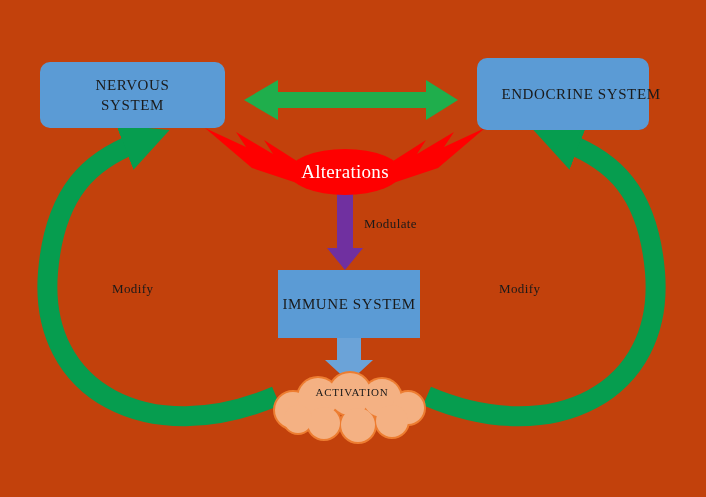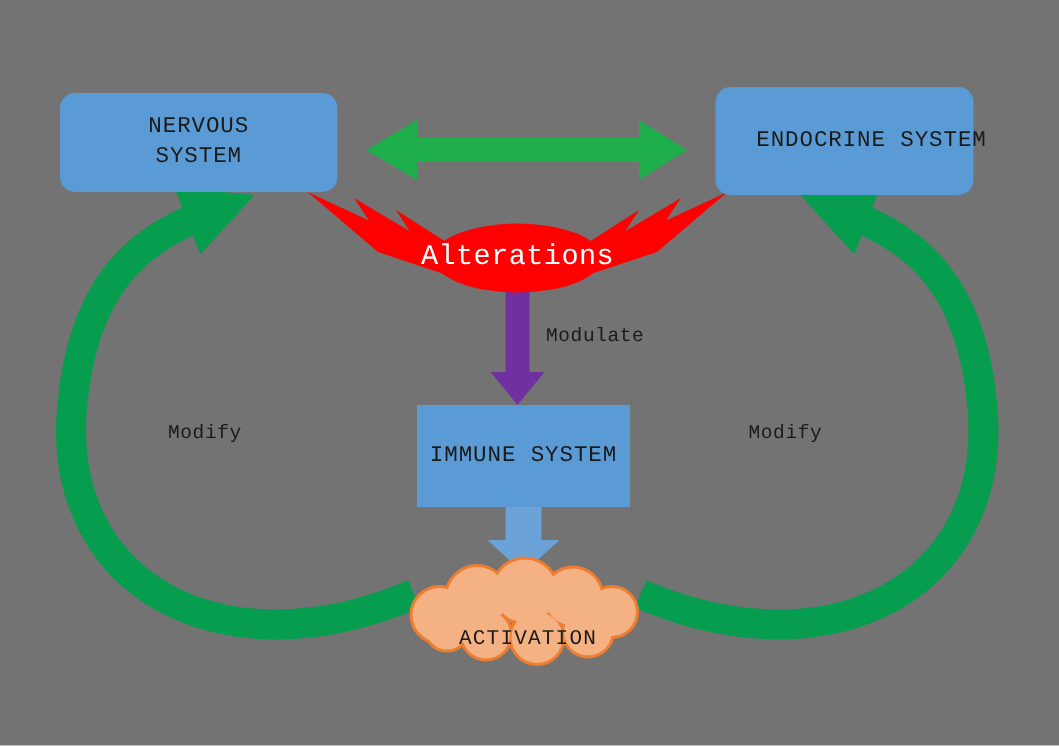--- a/index.html
+++ b/index.html
@@ -6,9 +6,9 @@
   .canvas{
     position:relative;
     width:706px;height:497px;
-    background:#737373;
+    background:#c2410c;
     overflow:hidden;
-    font-family:Liberation Mono, monospace;
+    font-family:Liberation Serif, serif;
     color:#1a1a1a;
   }
   .layer{position:absolute;left:0;top:0;width:706px;height:497px;}

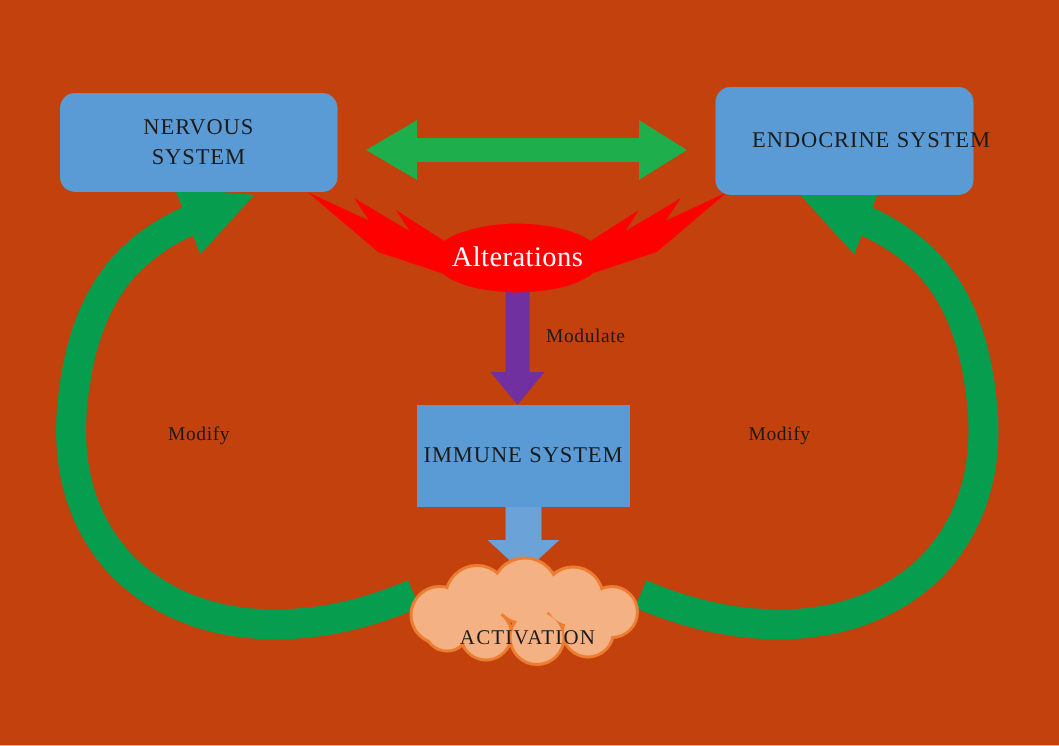--- a/index.html
+++ b/index.html
@@ -28,7 +28,7 @@
   .modulate-label{left:364px;top:216px;}
   .modify-left-label{left:112px;top:281px;}
   .modify-right-label{left:499px;top:281px;}
-  .activation-label{left:282px;top:416px;width:140px;height:20px;font-size:14px;letter-spacing:0.8px;}
+  .activation-label{left:282px;top:382px;width:140px;height:20px;font-size:11px;letter-spacing:0.8px;}
 </style>
 </head>
 <body>

